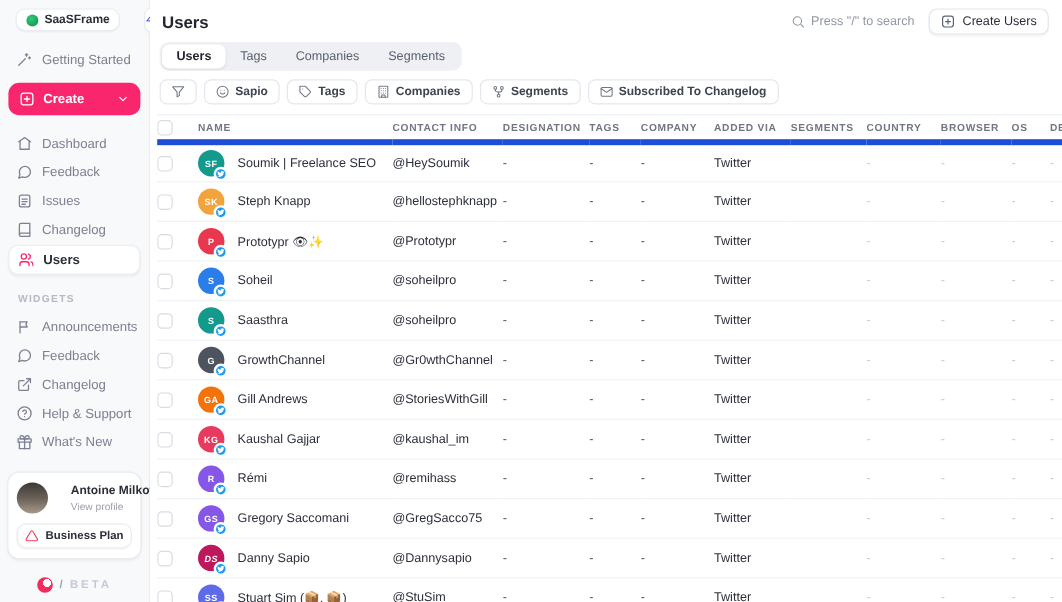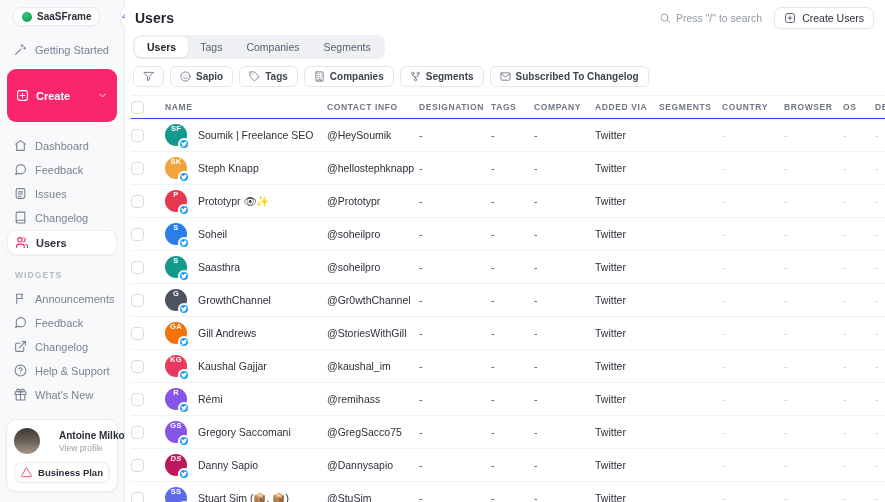--- a/index.html
+++ b/index.html
@@ -19,7 +19,7 @@
   .nav-item{display:flex;align-items:center;gap:8px;padding:5px 7px;color:#7c8093;border-radius:8px;margin-bottom:1px;cursor:pointer}
   .nav-item.active{background:#fff;border:1px solid #eceef3;box-shadow:0 1px 2px rgba(20,22,40,.05);color:#2b2f3a;font-weight:700}
   .nav-item.active .ic{color:#f9256d}
-  .create-btn{display:flex;align-items:center;gap:7px;background:#f9256d;color:#fff;border-radius:9px;padding:20px 9px;font-weight:700;margin:8px 0 12px;cursor:pointer}
+  .create-btn{display:flex;align-items:center;gap:7px;background:#f9256d;color:#fff;border-radius:9px;padding:7px 9px;font-weight:700;margin:8px 0 12px;cursor:pointer}
   .create-btn .chev{margin-left:auto;width:11px;height:11px}
   .section-label{font-size:8.5px;letter-spacing:1.1px;color:#b4b9c7;font-weight:700;margin:15px 0 7px 8px}
   .footer-nav{margin-top:auto;padding:0 7px}

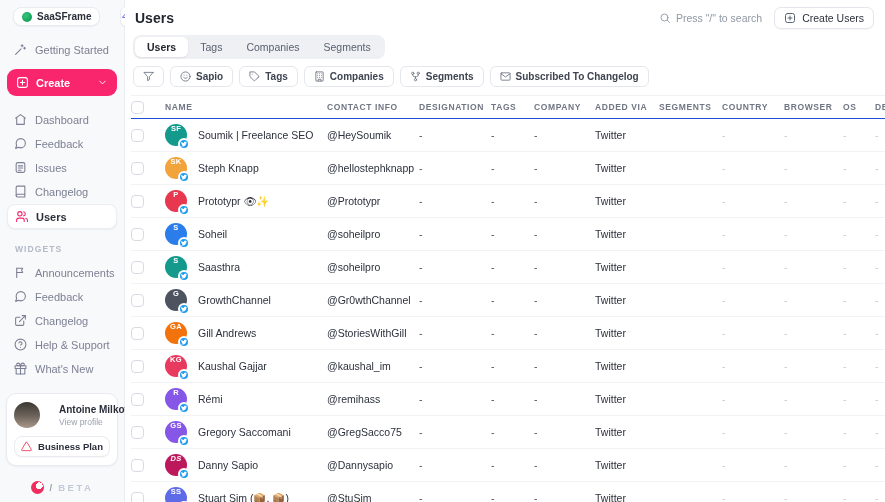--- a/index.html
+++ b/index.html
@@ -54,7 +54,7 @@
   
   .table-wrap{flex:1;overflow:hidden;padding-left:6px}
   table{border-collapse:collapse;table-layout:fixed;width:804px}
-  th{height:23px;text-align:left;font-size:8.5px;font-weight:700;color:#717684;letter-spacing:.6px;border-top:1px solid #f0f1f4;border-bottom:1px solid #1d4ed8;white-space:nowrap;overflow:hidden}
+  th{height:23px;text-align:left;font-size:8.5px;font-weight:700;color:#717684;letter-spacing:.6px;border-top:1px solid #f0f1f4;border-bottom:5px solid #1d4ed8;white-space:nowrap;overflow:hidden}
   td{height:33px;font-size:10.5px;color:#2c303b;border-bottom:1px solid #f1f2f5;white-space:nowrap;overflow:hidden;vertical-align:middle}
   td.dash-dark{color:#4b505c}
   td.dash-light{color:#c7cad2}

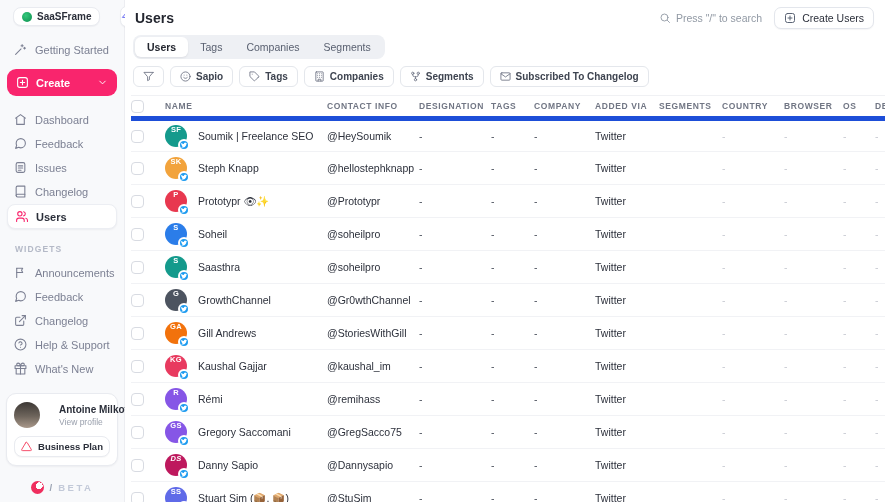--- a/index.html
+++ b/index.html
@@ -61,7 +61,7 @@
   .checkbox{width:13px;height:13px;border:1.5px solid #d8dbe2;border-radius:4px;background:#fff;display:inline-block;vertical-align:middle;cursor:pointer}
   .name-cell{display:flex;align-items:center;gap:11px}
   .avatar-wrap{position:relative;width:22px;height:22px;flex:none}
-  .avatar{width:22px;height:22px;border-radius:50%;color:#fff;font-size:7.5px;font-weight:700;display:flex;align-items:flex-start;justify-content:center;letter-spacing:.3px}
+  .avatar{width:22px;height:22px;border-radius:50%;color:#fff;font-size:7.5px;font-weight:700;display:flex;align-items:center;justify-content:center;letter-spacing:.3px}
   .tw-badge{position:absolute;right:-3px;bottom:-4px;width:12px;height:12px;border-radius:50%;background:#1d9bf0;border:2px solid #fff;display:flex;align-items:center;justify-content:center}
   .tw-badge svg{width:6px;height:6px;fill:#fff;stroke:none}
   .uname{font-weight:500;color:#2c303b}

